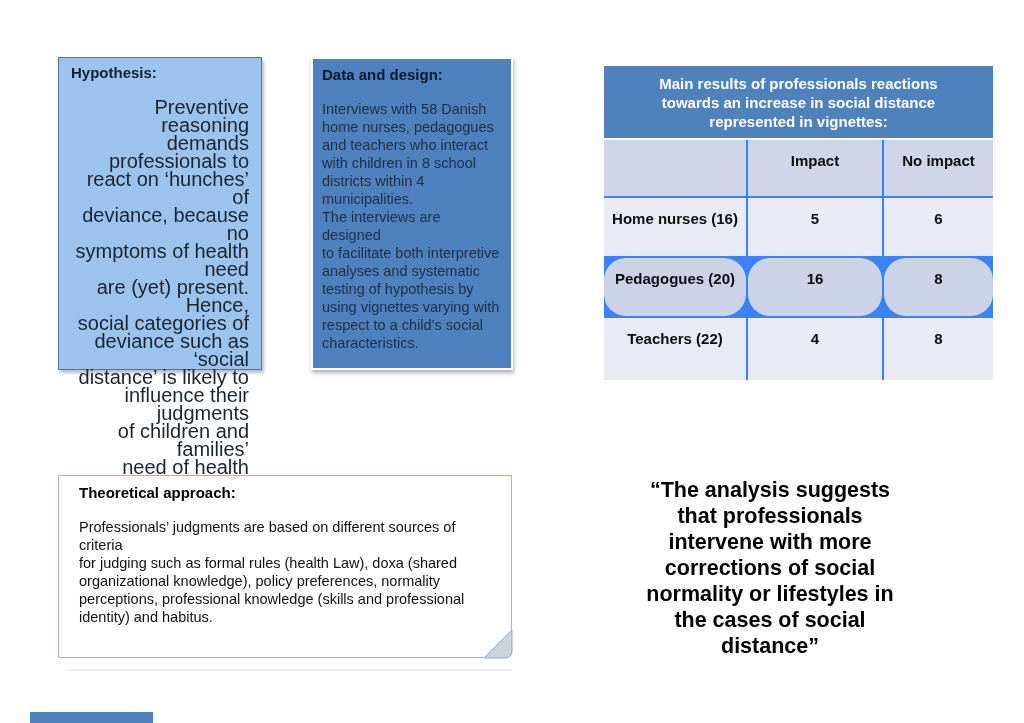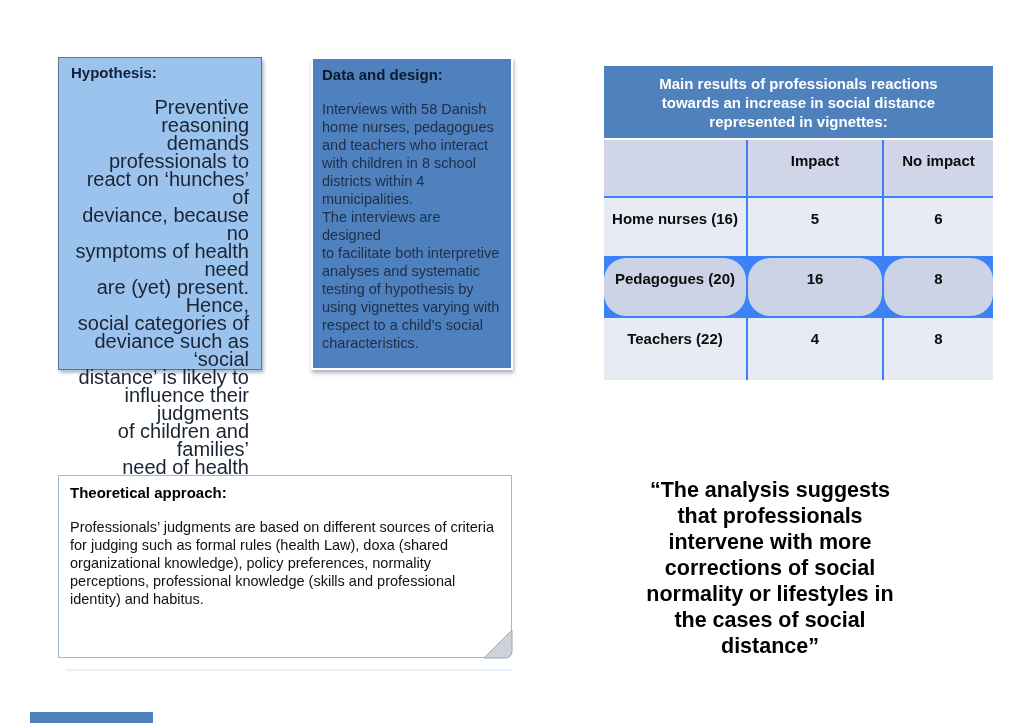--- a/index.html
+++ b/index.html
@@ -53,7 +53,7 @@
   #theory-wrap{left:58px;top:475px;width:454px;height:183px;}
   #theory-box{
     position:absolute;left:0;top:0;width:100%;height:100%;
-    background:#ffffff;border:1px solid #9db8d6;padding:8px 11px;box-sizing:border-box;
+    background:#ffffff;border:1px solid #9db8d6;padding:8px 20px;box-sizing:border-box;
     clip-path:polygon(0 0,100% 0,100% calc(100% - 28px),calc(100% - 28px) 100%,0 100%);
   }
   #theory-box .box-title{font-size:15px;font-weight:bold;color:#000;}

